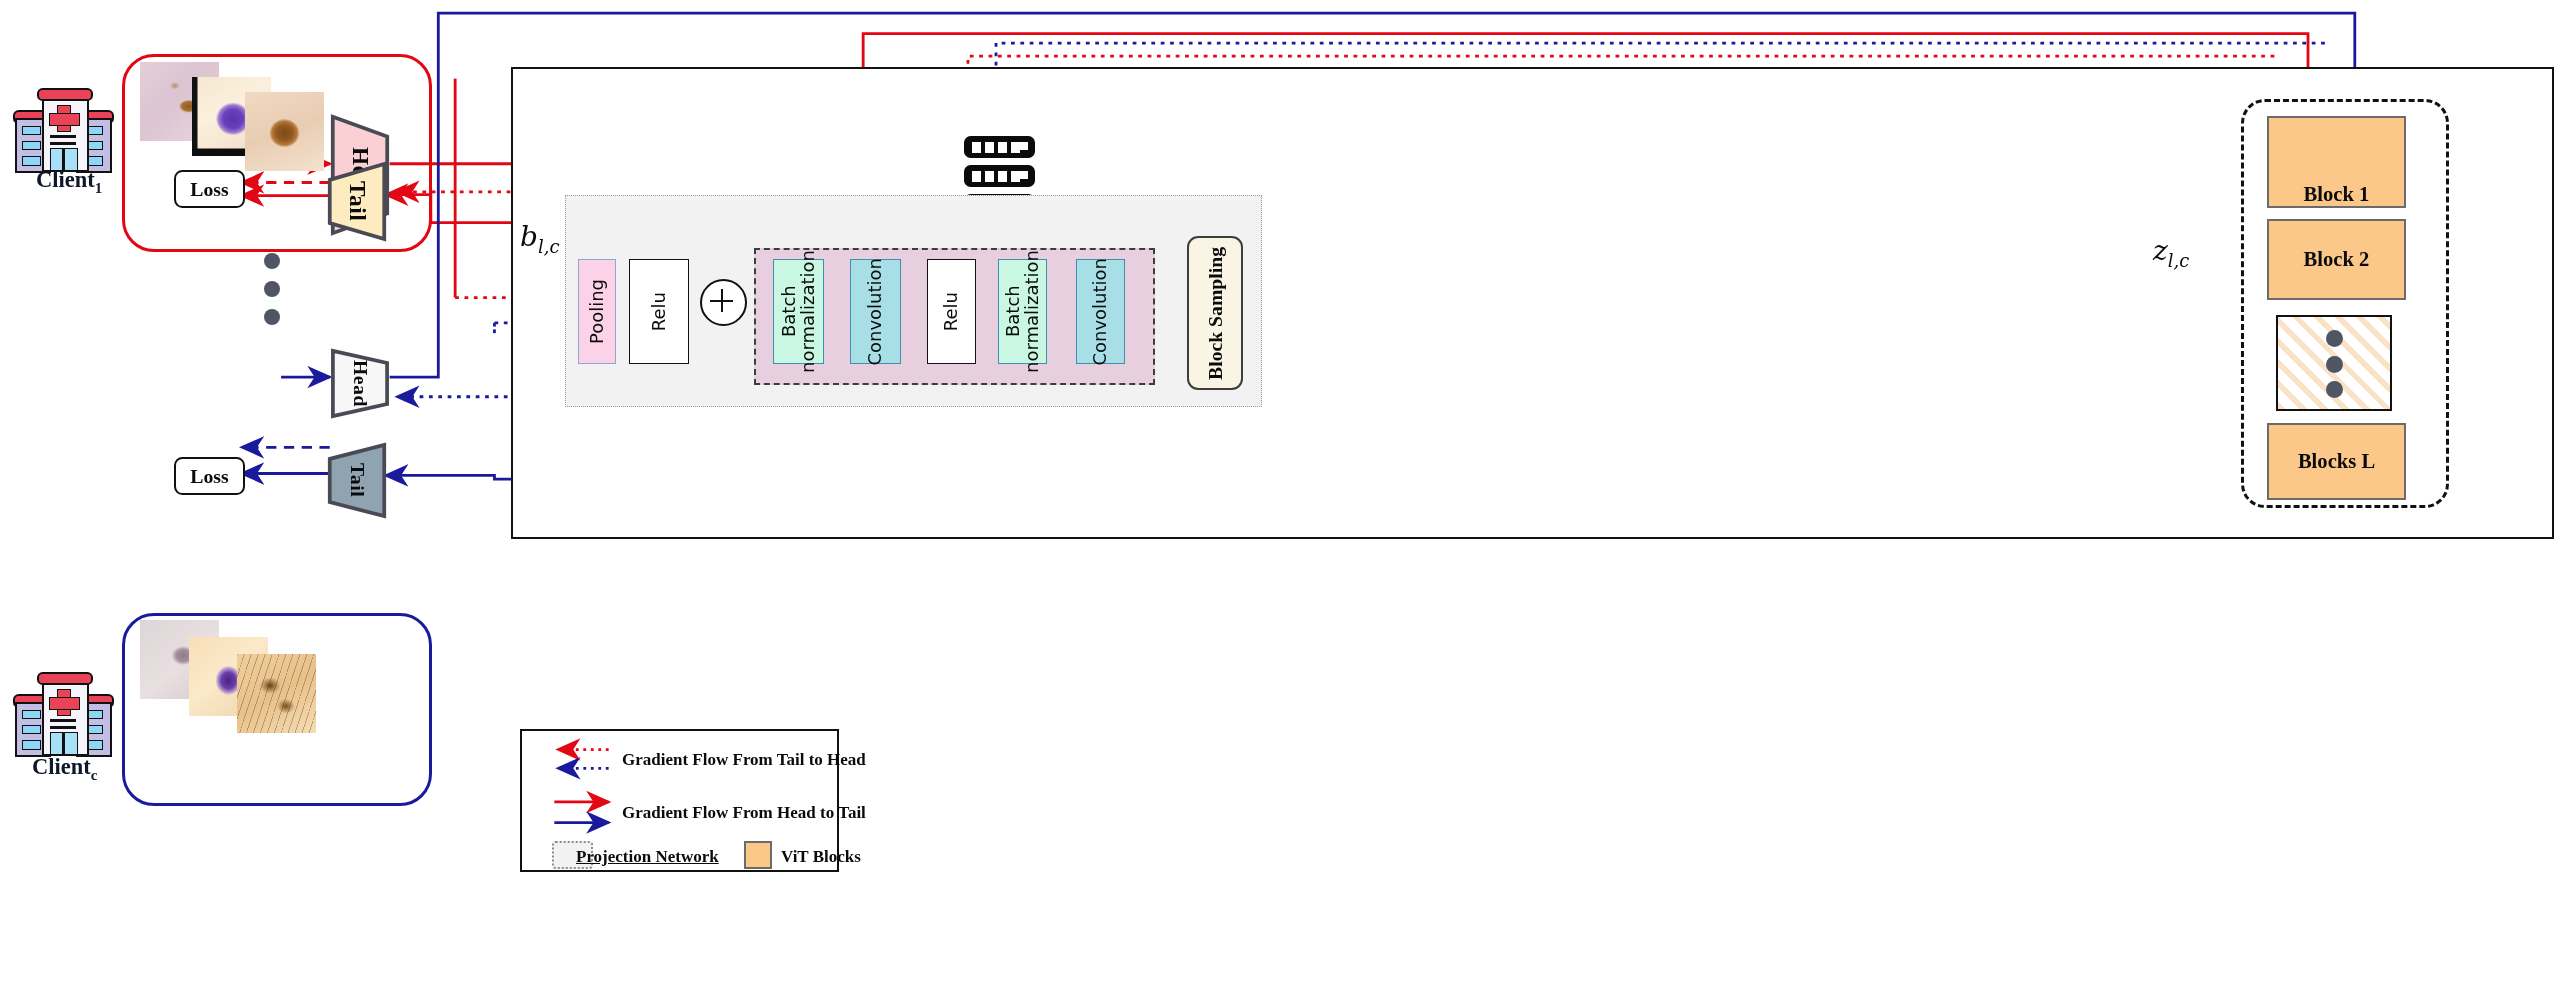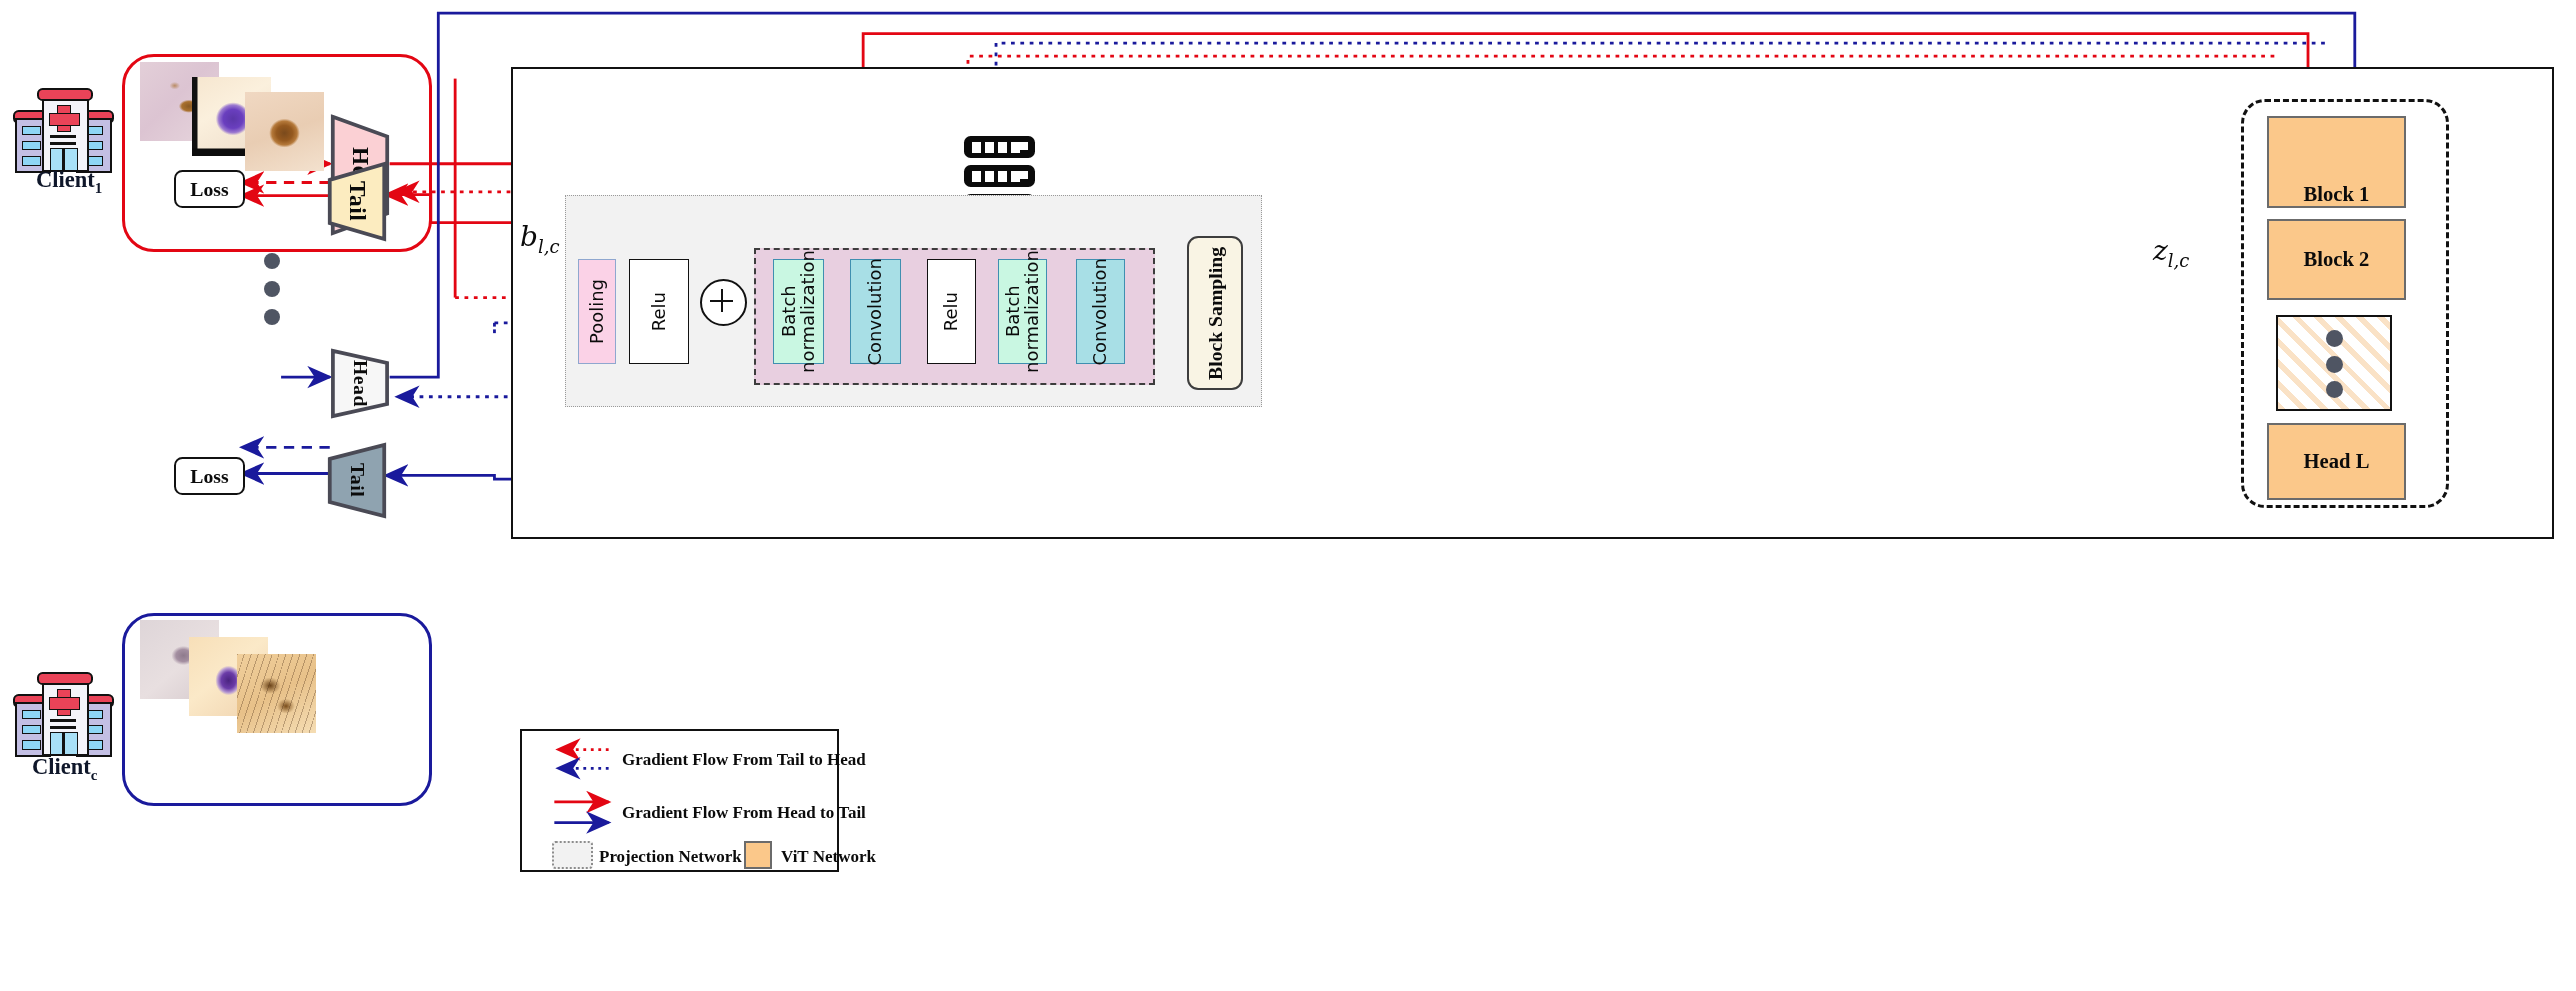--- a/index.html
+++ b/index.html
@@ -416,7 +416,7 @@
 </div>
 
 <div class="vitblock" style="left:2267px;top:423px;width:135px;height:73px;">
-  <span>Head L</span>
+  <span>Blocks L</span>
 </div>
 
 <div id="LEGEND"></div>

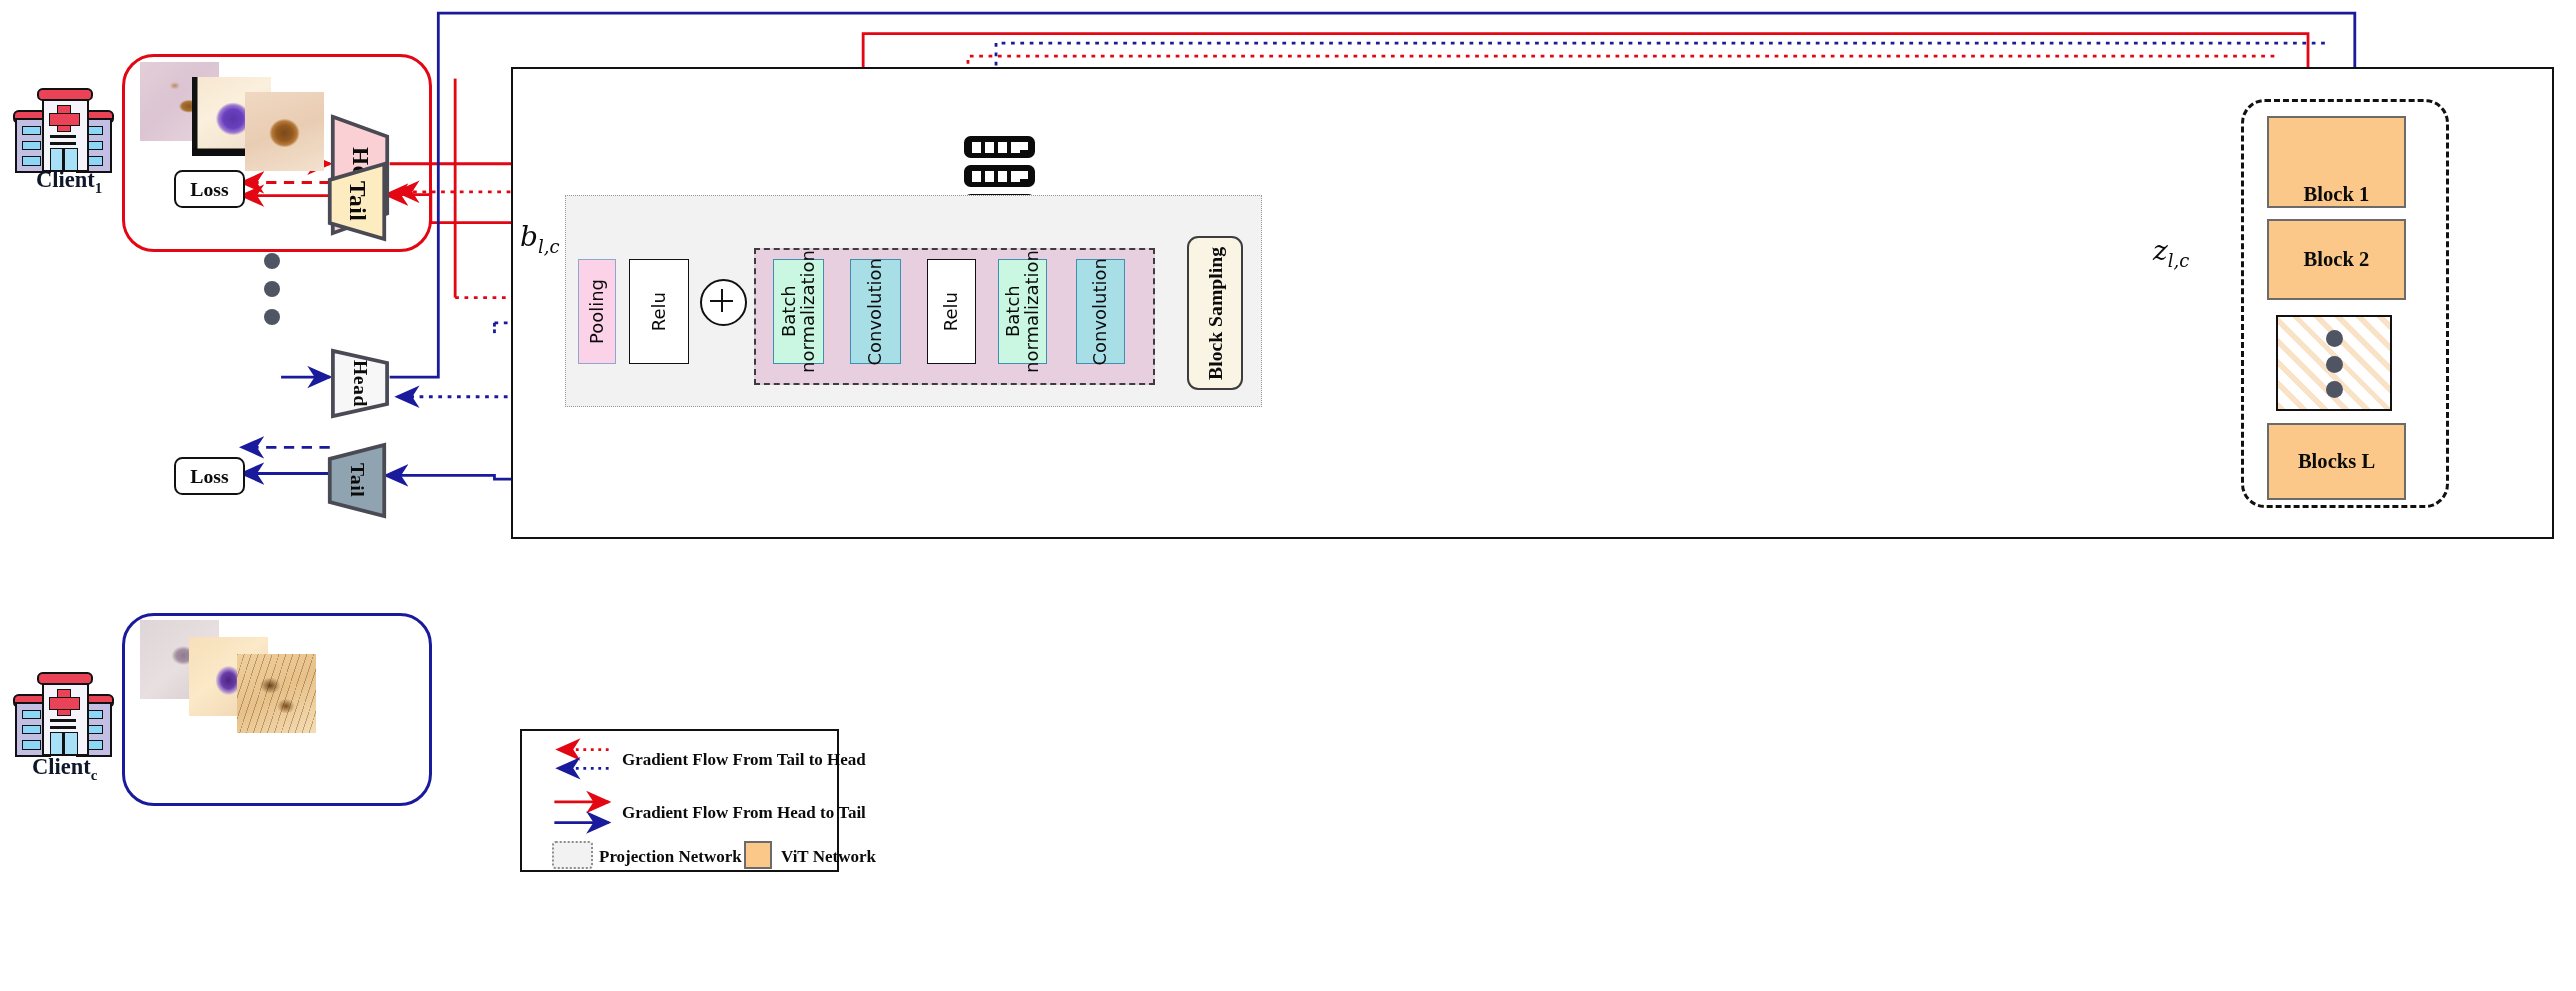--- a/index.html
+++ b/index.html
@@ -434,7 +434,7 @@
 <div class="abs lg-txt" style="left:622px;top:803px;">Gradient Flow From  Head to Tail</div>
 
 <div class="abs sw-proj" style="left:552px;top:841px;"></div>
-<div class="abs lg-txt" style="left:599px;top:847px;">Projection Network</div>
+<div class="abs lg-txt" style="left:576px;top:847px;text-decoration:underline;">Projection Network</div>
 
 <div class="abs sw-vit" style="left:744px;top:841px;"></div>
 <div class="abs lg-txt" style="left:781px;top:847px;">ViT Network</div>

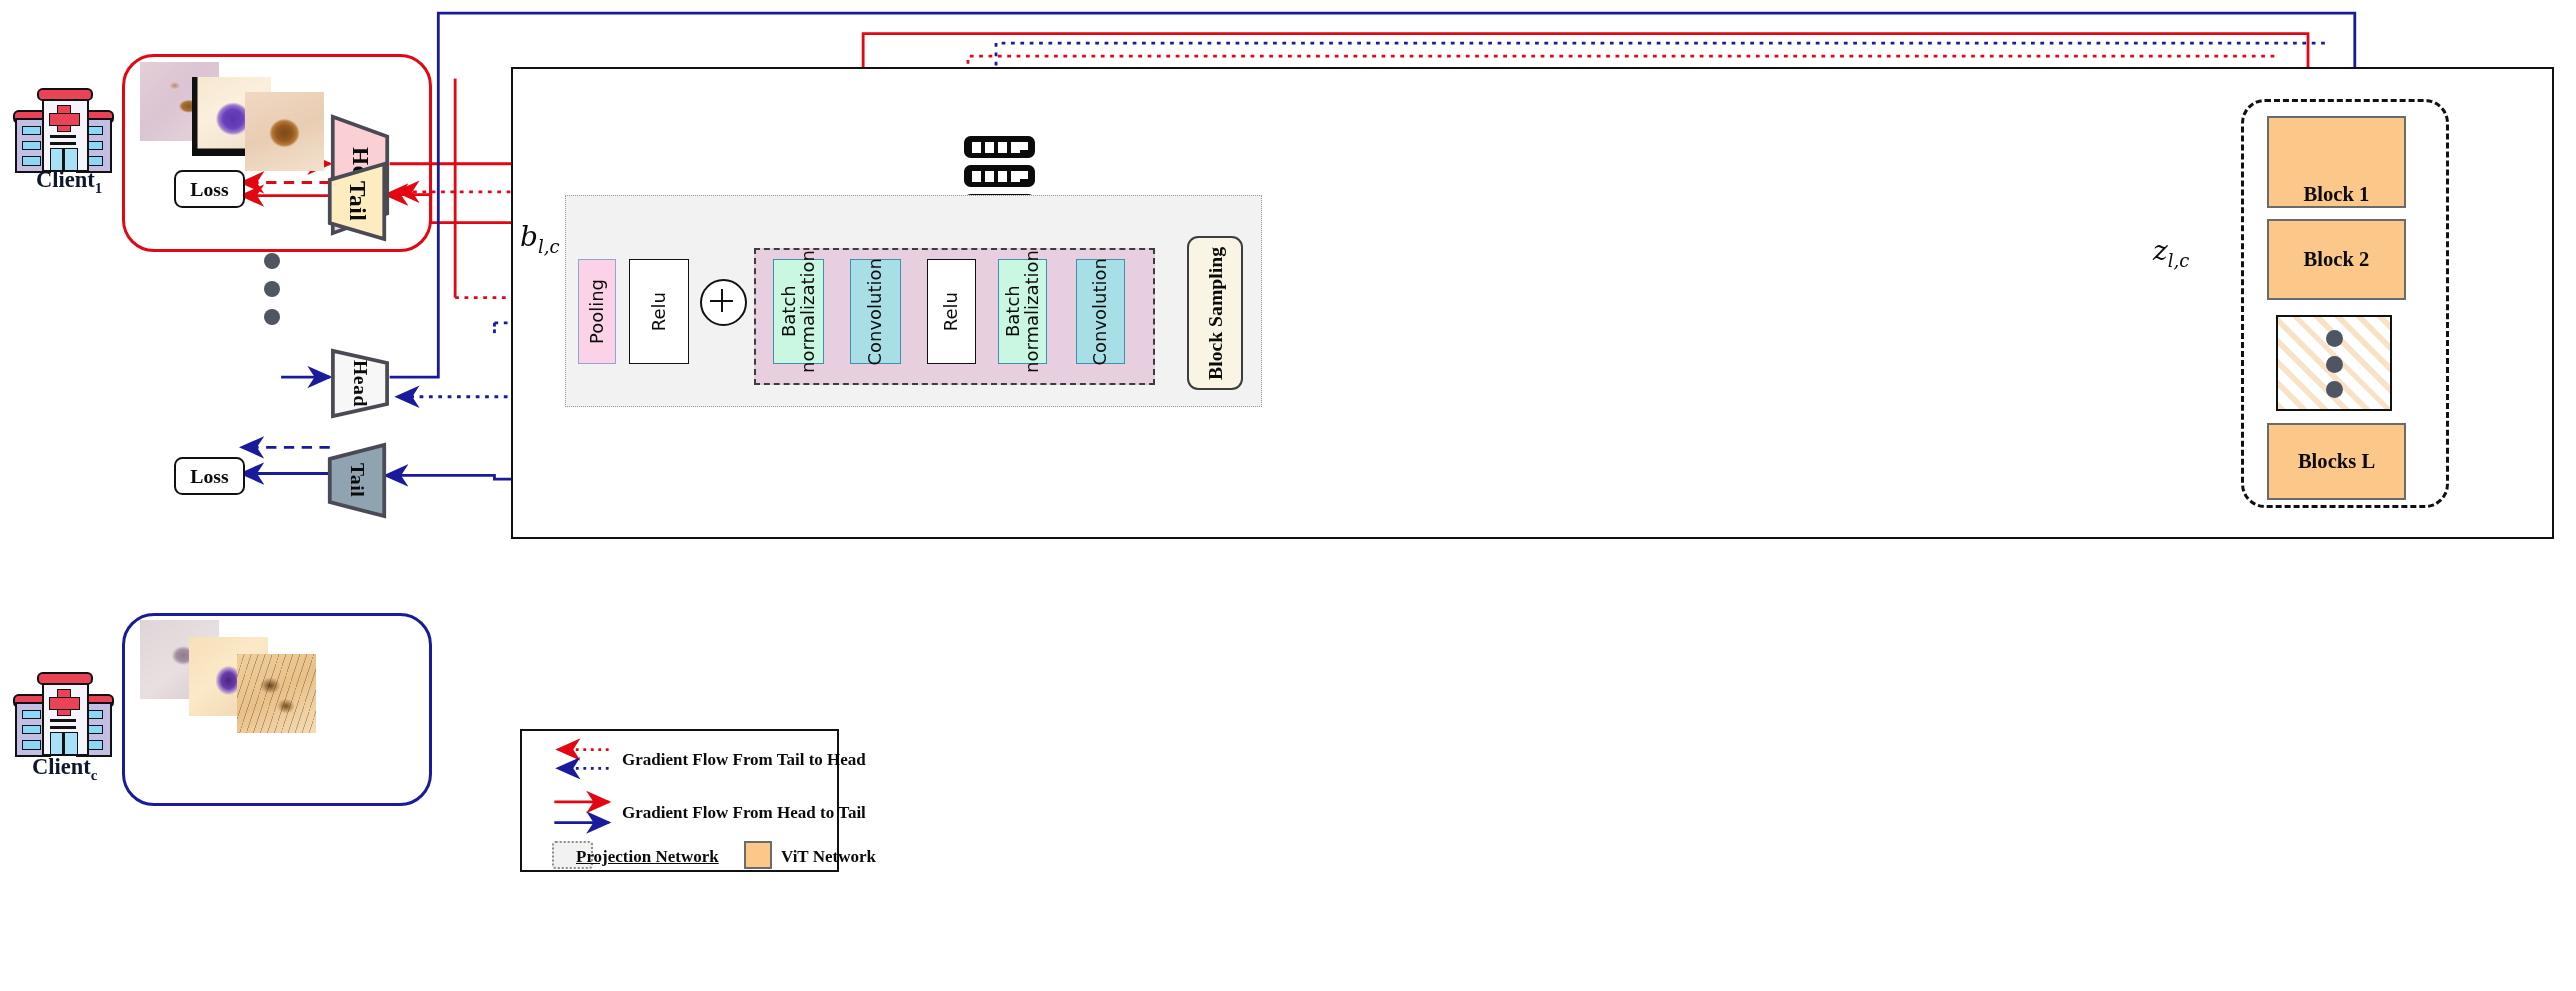--- a/index.html
+++ b/index.html
@@ -437,7 +437,7 @@
 <div class="abs lg-txt" style="left:576px;top:847px;text-decoration:underline;">Projection Network</div>
 
 <div class="abs sw-vit" style="left:744px;top:841px;"></div>
-<div class="abs lg-txt" style="left:781px;top:847px;">ViT Network</div>
+<div class="abs lg-txt" style="left:781px;top:847px;">ViT Blocks</div>
 
 
 </body></html>

